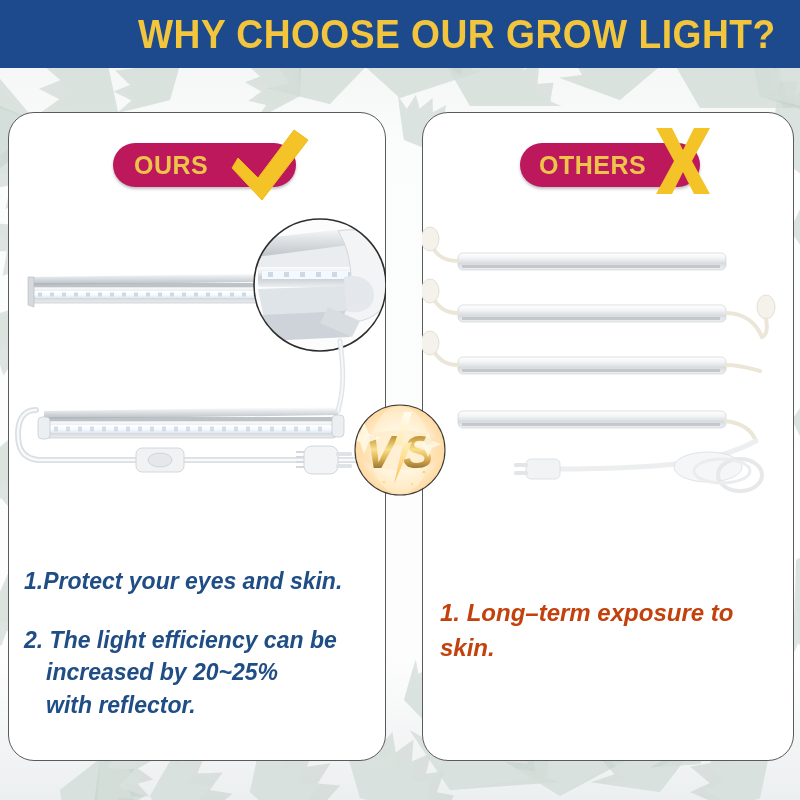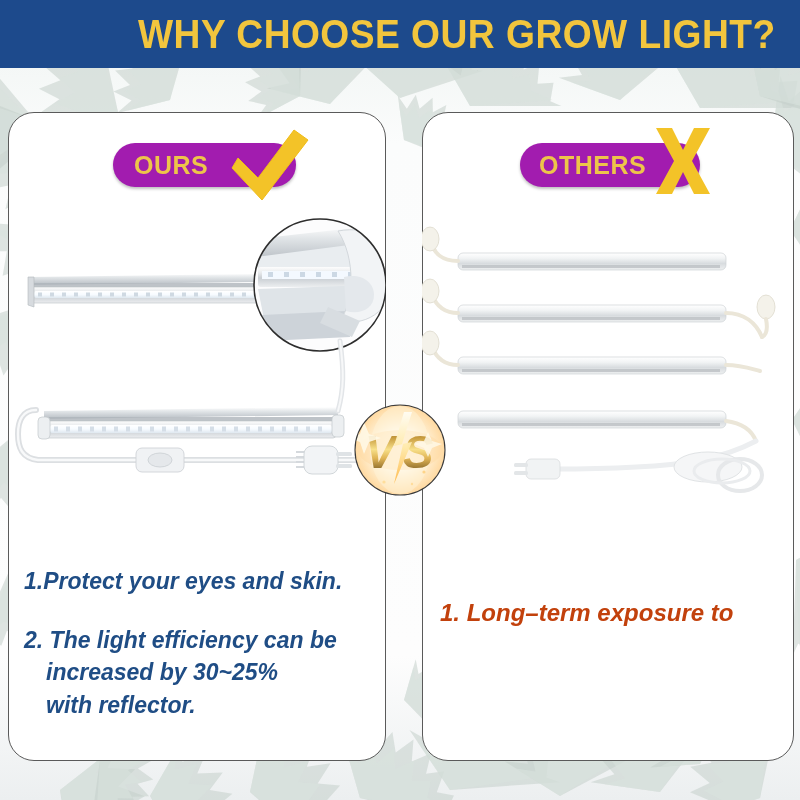--- a/index.html
+++ b/index.html
@@ -57,7 +57,7 @@
   .badge{
     position:absolute;
     height:44px;
-    background:#a21caf;
+    background:#be185d;
     border-radius:22px;
     display:flex;align-items:center;
     box-shadow:0 2px 3px rgba(0,0,0,.25);

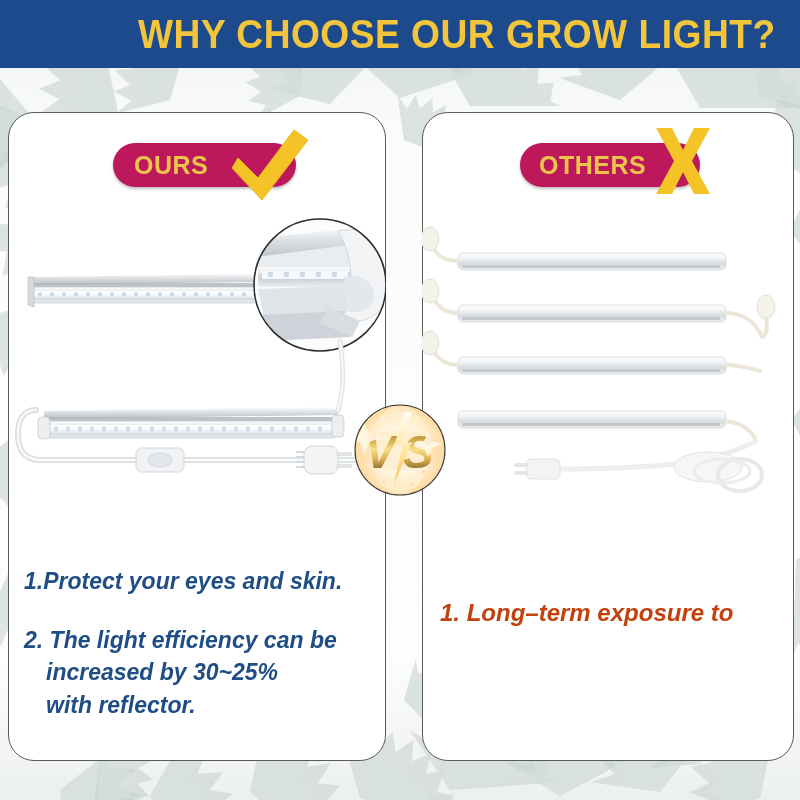--- a/index.html
+++ b/index.html
@@ -531,6 +531,7 @@
     <div>
       <span>1.</span>
       <span>Long–term exposure to</span>
+      <span style="display:block">skin.</span>
     </div>
   </div>
 

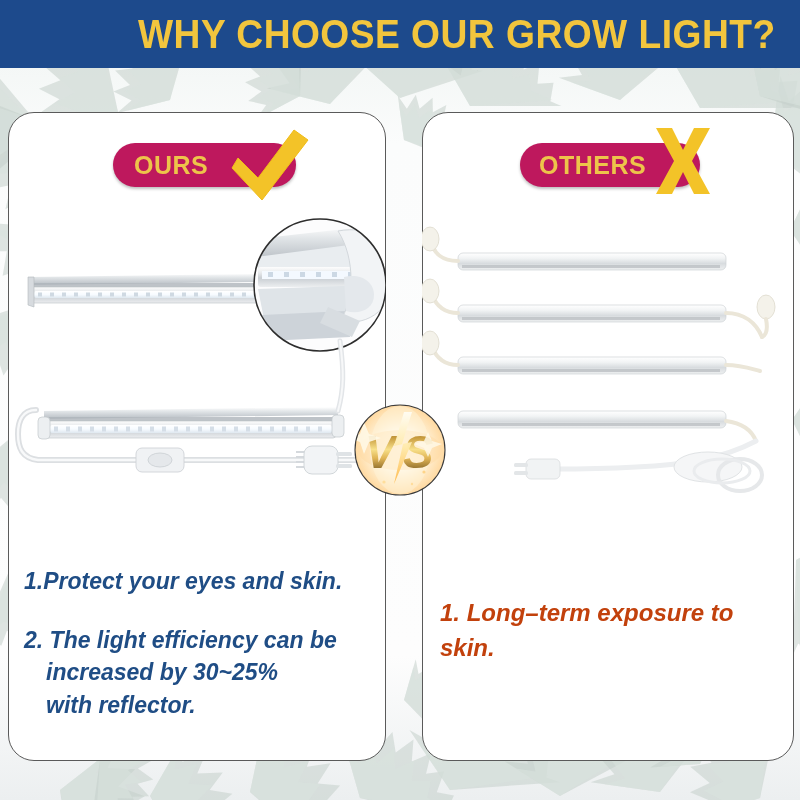--- a/index.html
+++ b/index.html
@@ -522,7 +522,7 @@
     <div class="line-b">
       <span>2.</span>
       <span>The light efficiency can be</span>
-      <span class="indent">increased by 30~25%</span>
+      <span class="indent">increased by 20~25%</span>
       <span class="indent">with reflector.</span>
     </div>
   </div>

